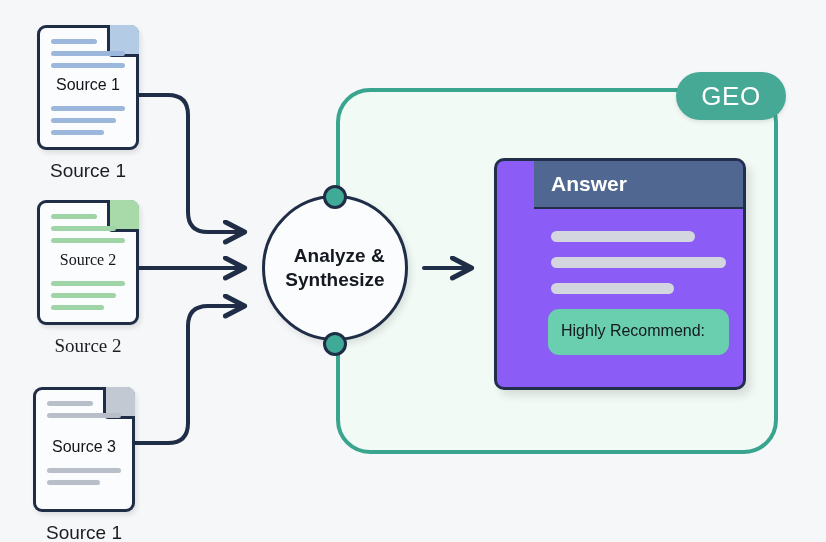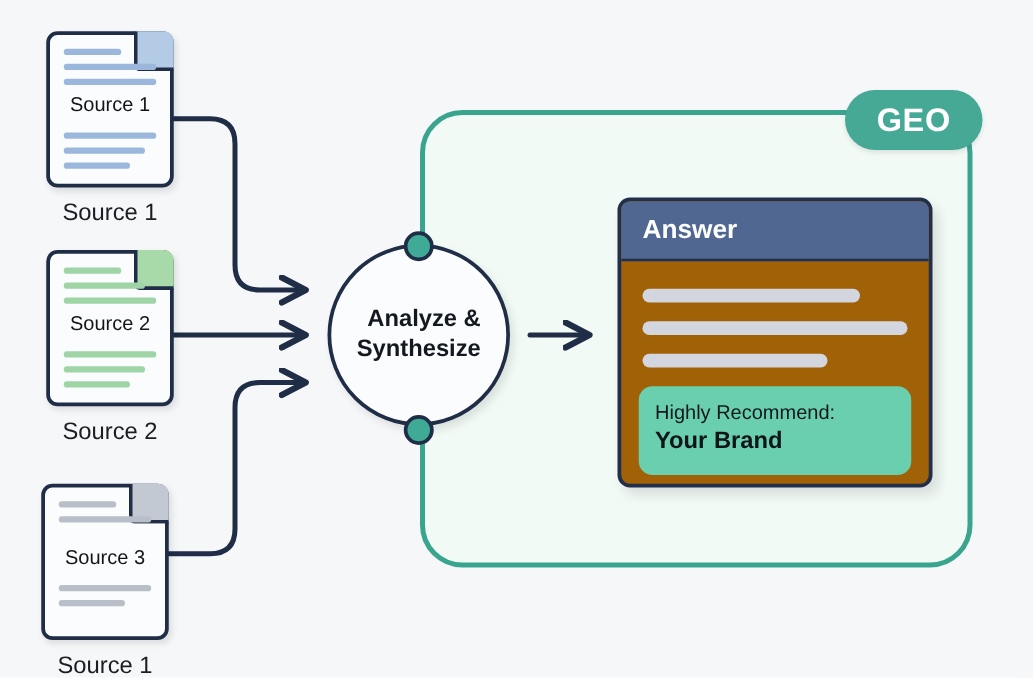--- a/index.html
+++ b/index.html
@@ -41,7 +41,7 @@
     justify-content: center;
     color: #ffffff;
     font-size: 26px;
-    font-weight: bold;
+    font-weight: normal;
     letter-spacing: 0.5px;
     box-shadow: 0 2px 4px rgba(0,0,0,0.10);
   }

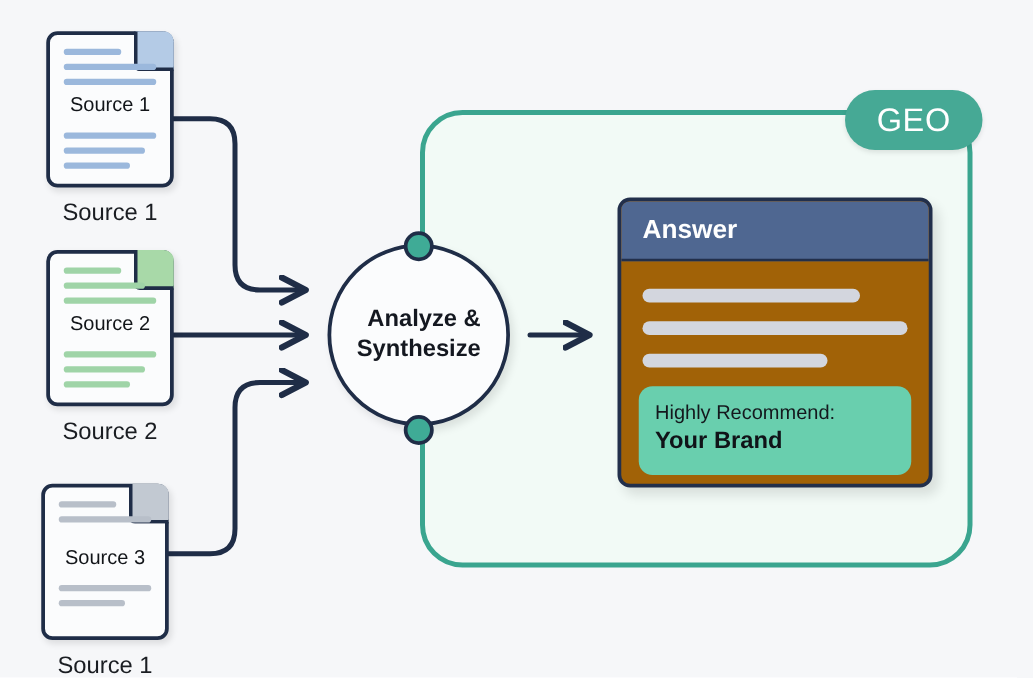--- a/index.html
+++ b/index.html
@@ -133,12 +133,13 @@
     top: 158px;
     width: 252px;
     height: 232px;
-    background: #a16207;
+    background: #8b5cf6;
     border: 3px solid #222f4b;
     border-radius: 10px;
     box-sizing: border-box;
     box-shadow: 5px 6px 9px rgba(0,0,0,0.11);
     overflow: hidden;
+    padding-left: 37px;
   }
   #answer-header {
     height: 48px;

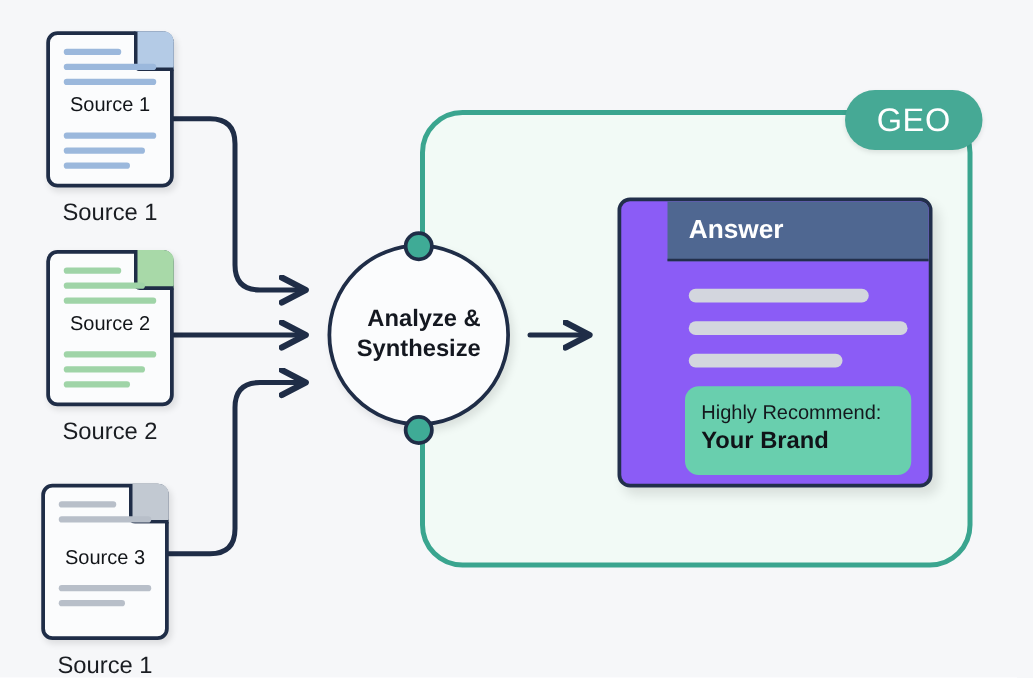--- a/index.html
+++ b/index.html
@@ -219,7 +219,7 @@
     <div class="doc-caption">Source 1</div>
   </div>
 
-  <div class="doc-group" id="source-group-2" style="left:18px; top:200px;">
+  <div class="doc-group" id="source-group-2" style="left:18px; top:200px;font-family:Liberation Serif, serif;">
     <div class="doc">
       <div class="doc-fold" id="fold-2" style="background: rgb(168, 217, 168);"></div>
       <div class="doc-lines" id="lines-top-2">

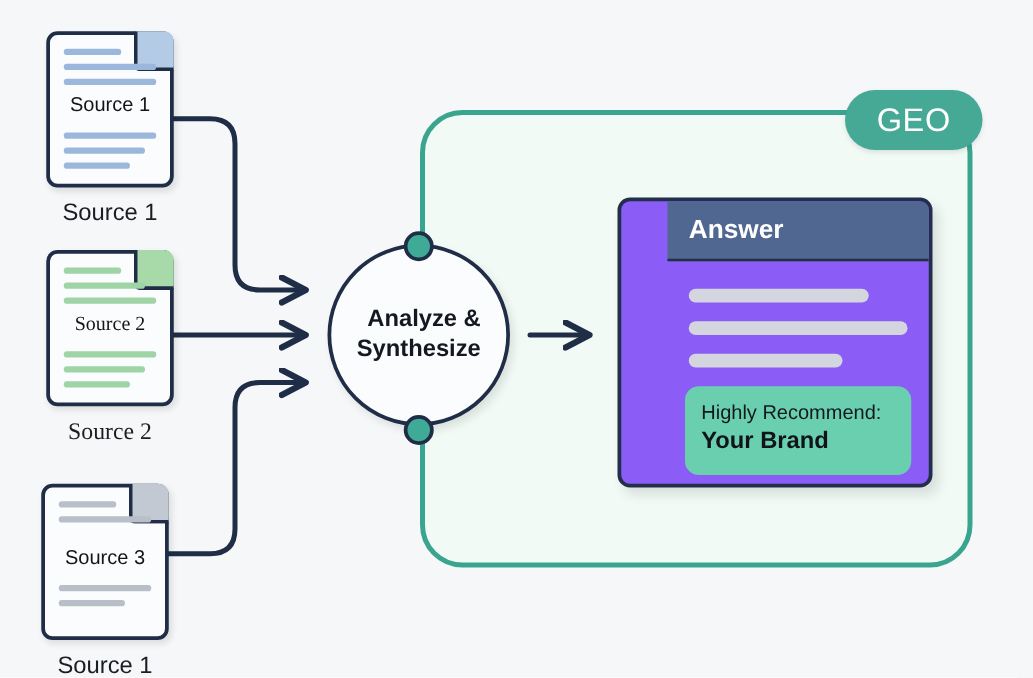--- a/index.html
+++ b/index.html
@@ -271,7 +271,6 @@
       </div>
     <div id="highlight-box">
       <div class="highlight-line-1">Highly Recommend:</div>
-      <div class="highlight-line-2">Your Brand</div>
     </div>
   </div>
 

